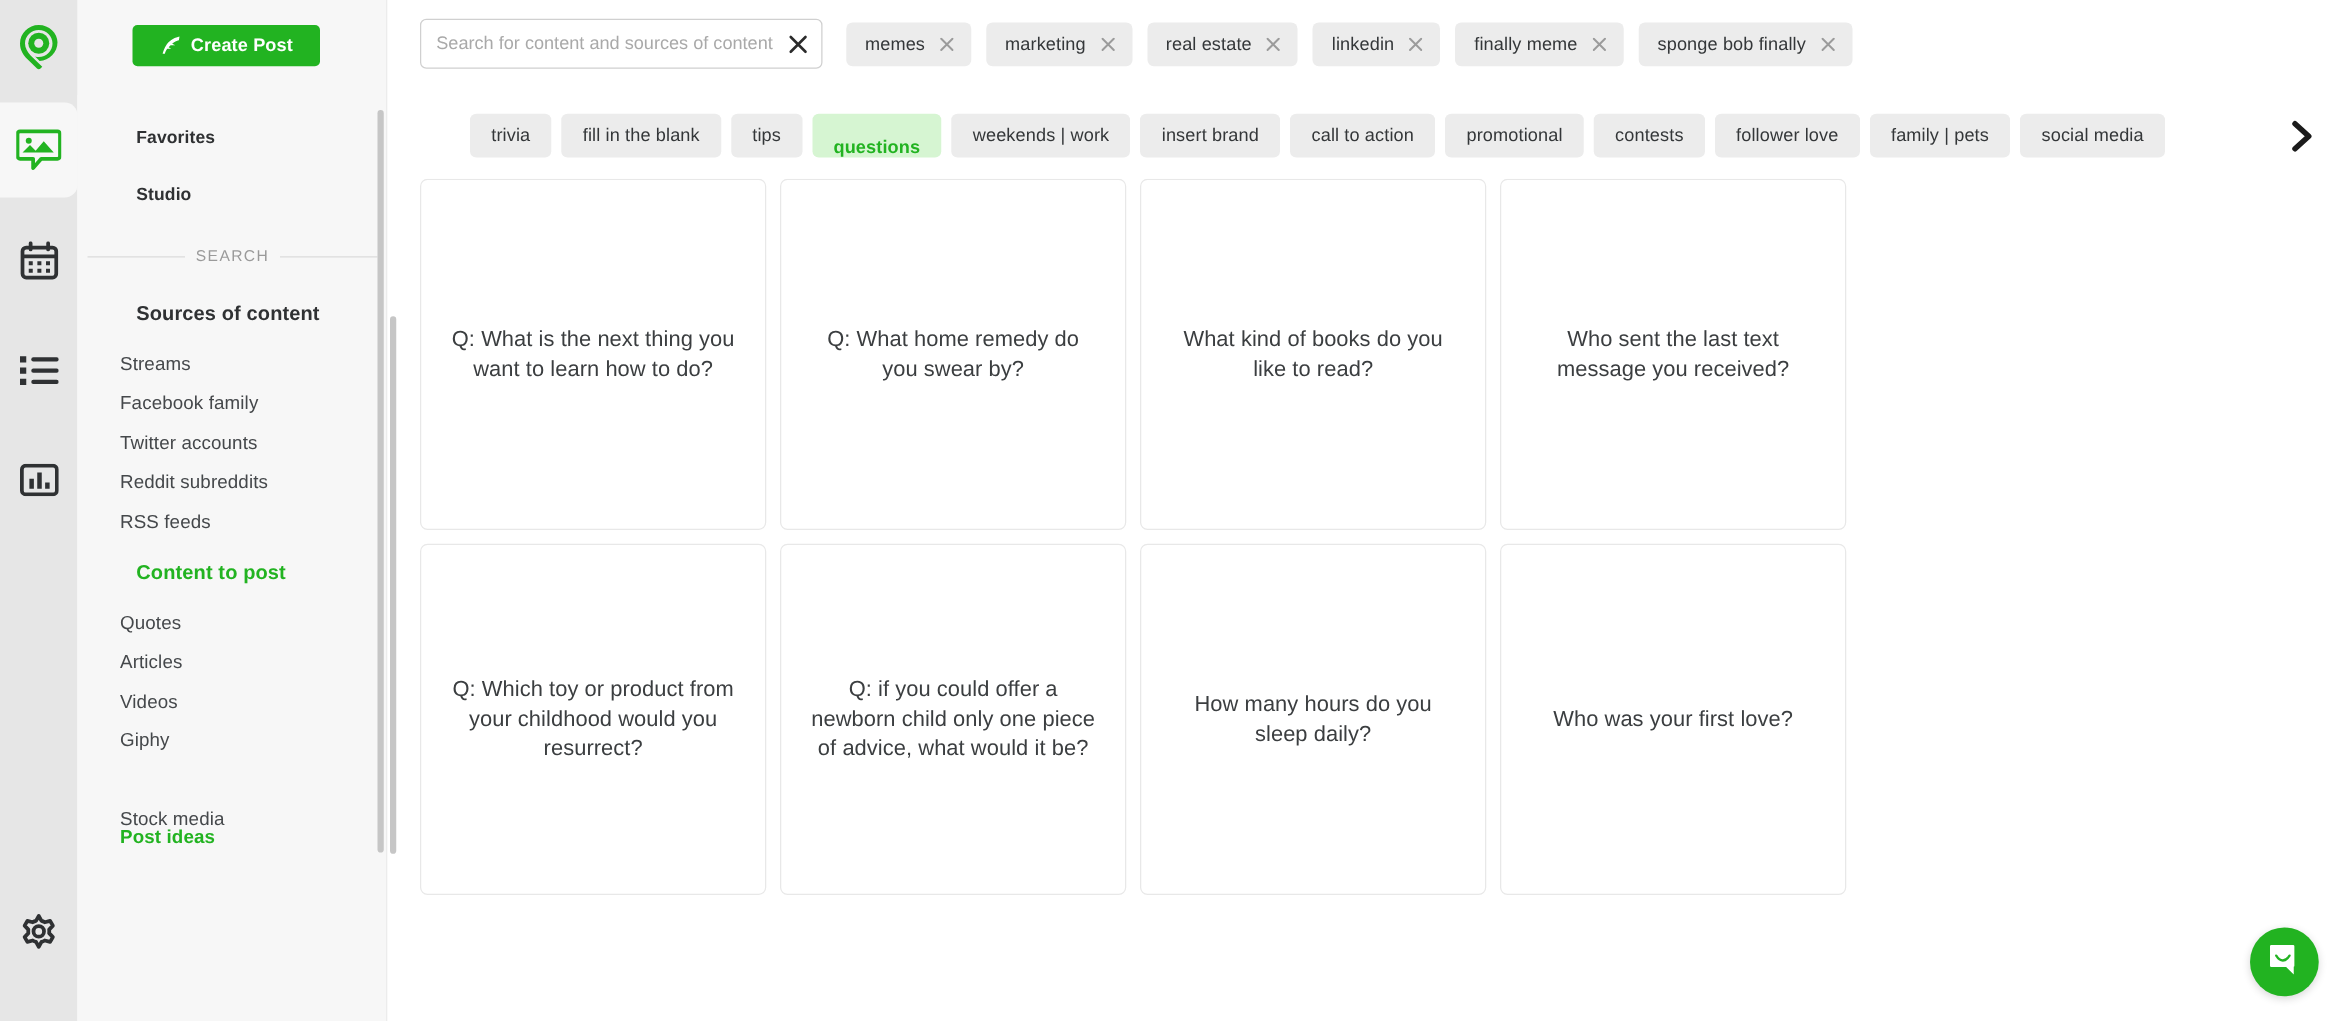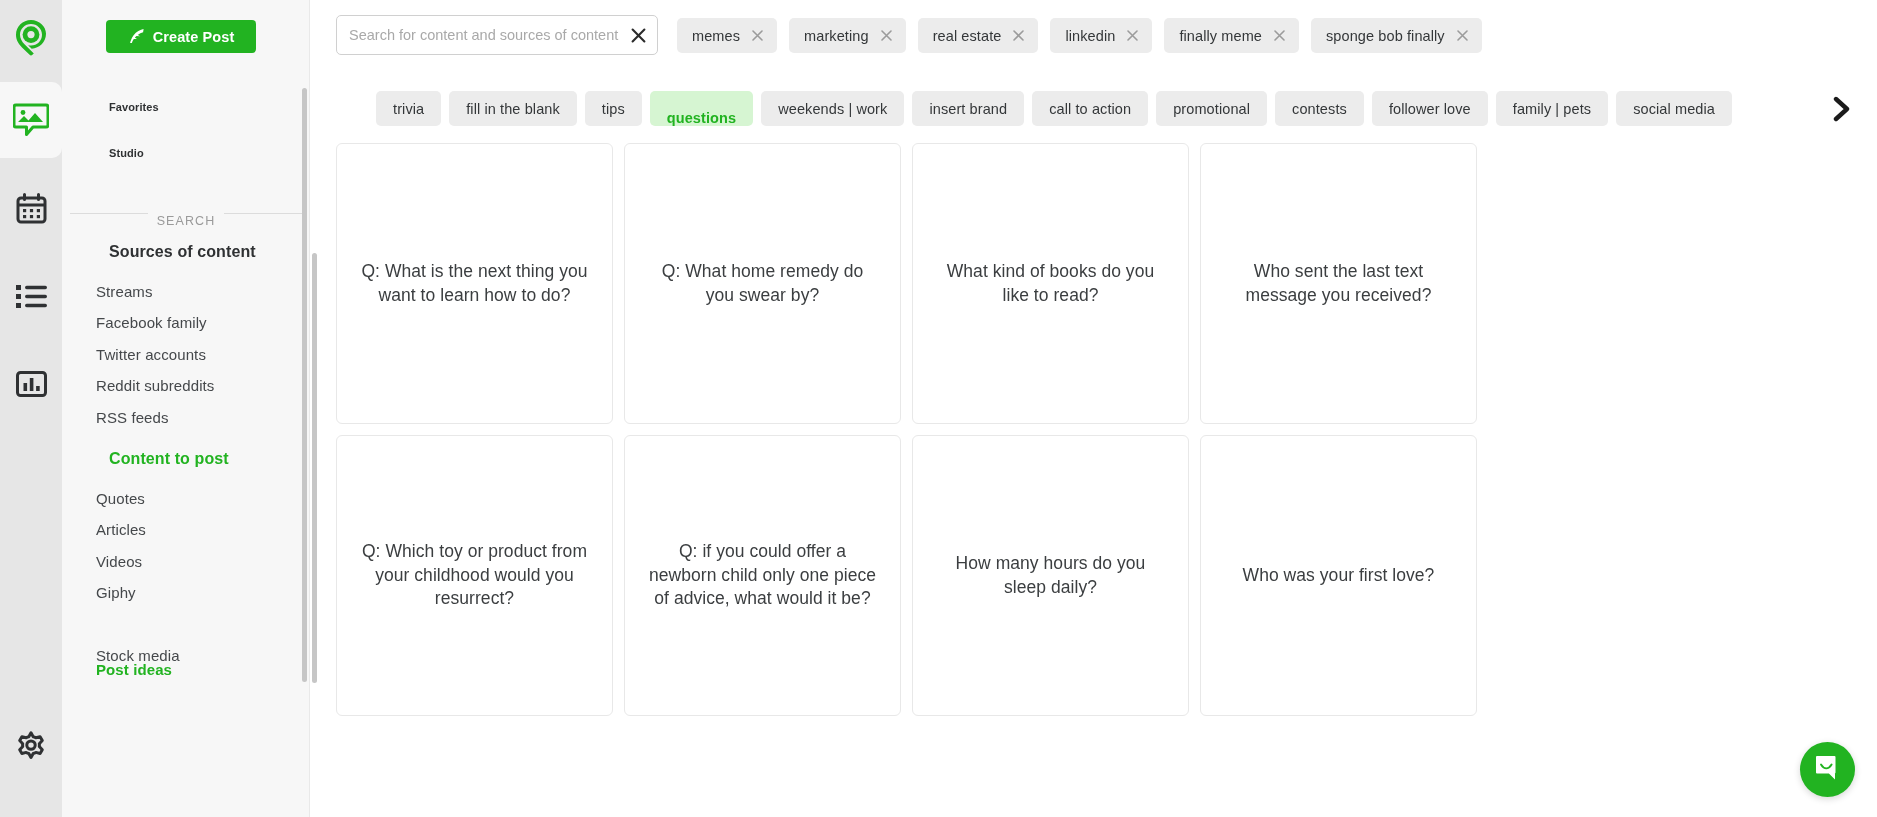--- a/index.html
+++ b/index.html
@@ -76,7 +76,7 @@
   .nav-top-item {
     position: absolute;
     left: 47px;
-    font-size: 11px;
+    font-size: 14px;
     font-weight: bold;
     color: #2f3133;
     cursor: pointer;

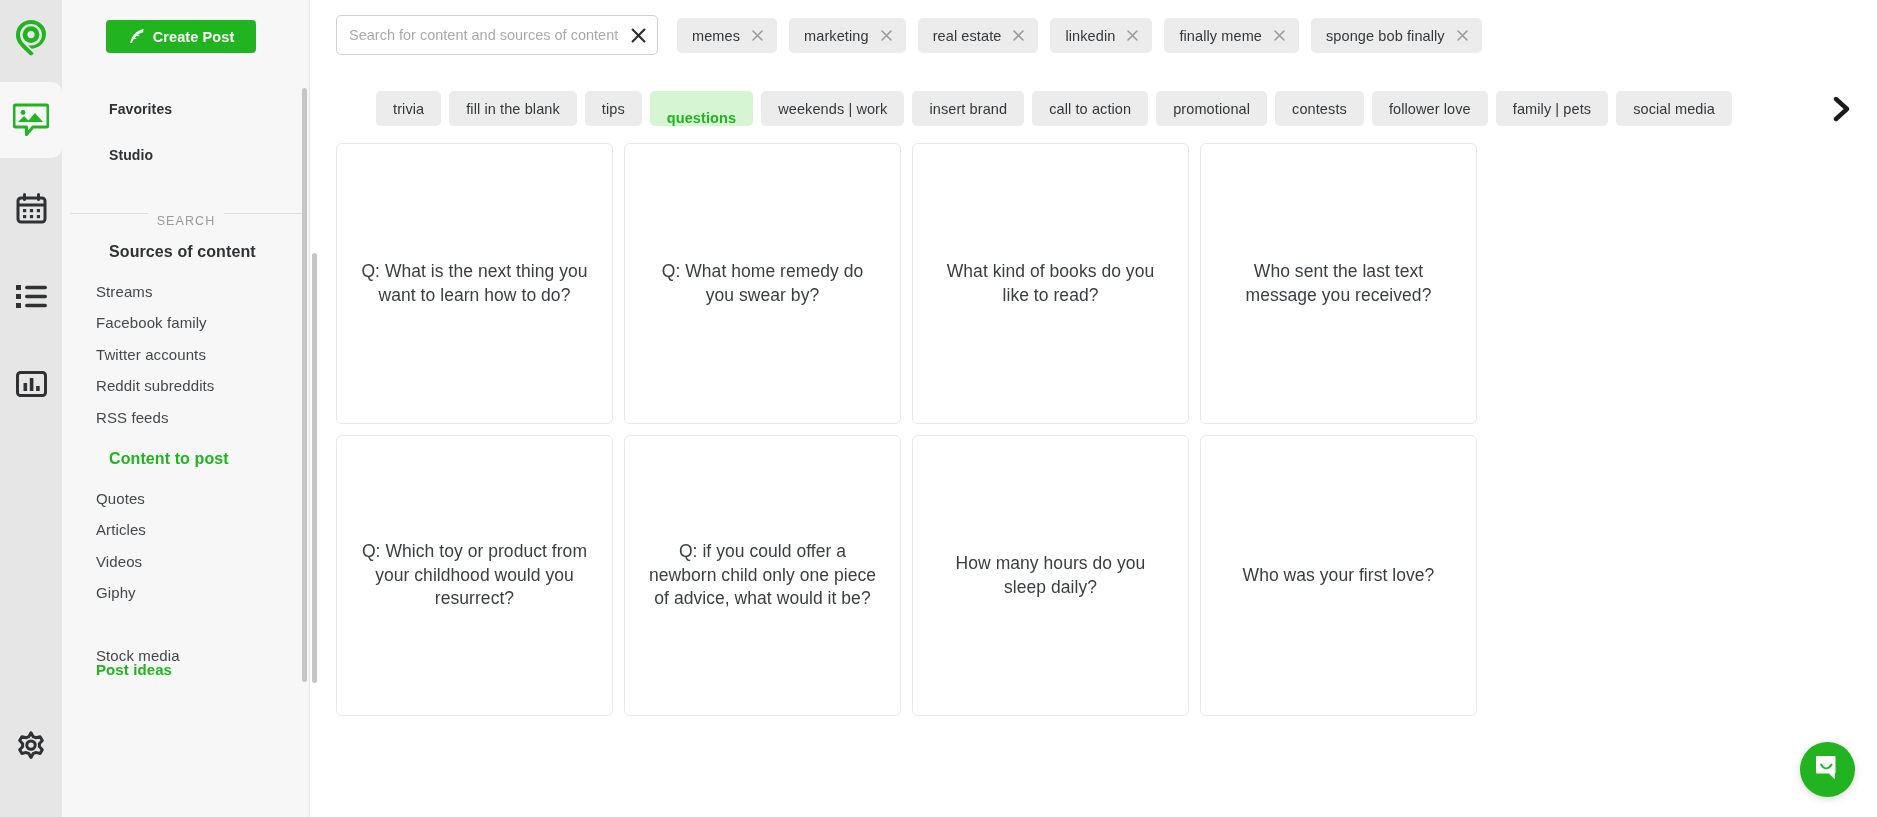--- a/index.html
+++ b/index.html
@@ -102,7 +102,6 @@
     font-size: 12.5px;
     color: #9a9a9a;
     letter-spacing: 1.1px;
-    margin-top: 16px;
   }
 
   .group-title {

